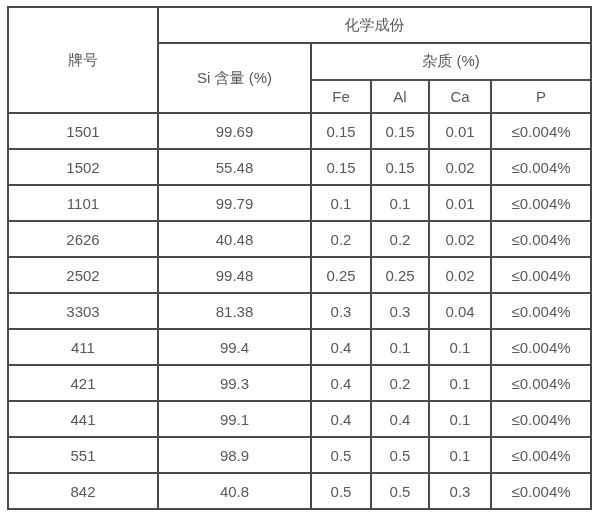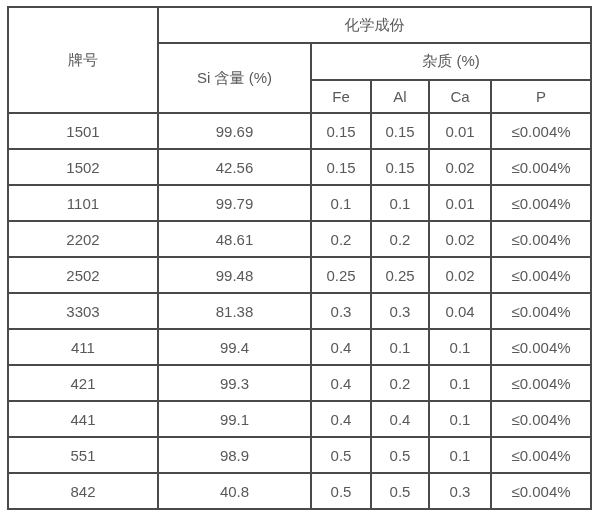--- a/index.html
+++ b/index.html
@@ -84,7 +84,7 @@
         </tr>
         <tr>
           <td>1502</td>
-          <td>42.56</td>
+          <td>55.48</td>
           <td>0.15</td>
           <td>0.15</td>
           <td>0.02</td>

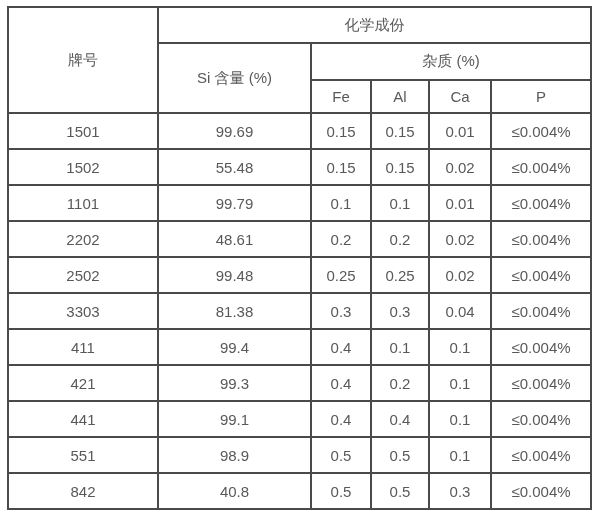--- a/index.html
+++ b/index.html
@@ -99,7 +99,7 @@
           <td class="p-cell">≤0.004%</td>
         </tr>
         <tr>
-          <td>2202</td>
+          <td>2626</td>
           <td>48.61</td>
           <td>0.2</td>
           <td>0.2</td>

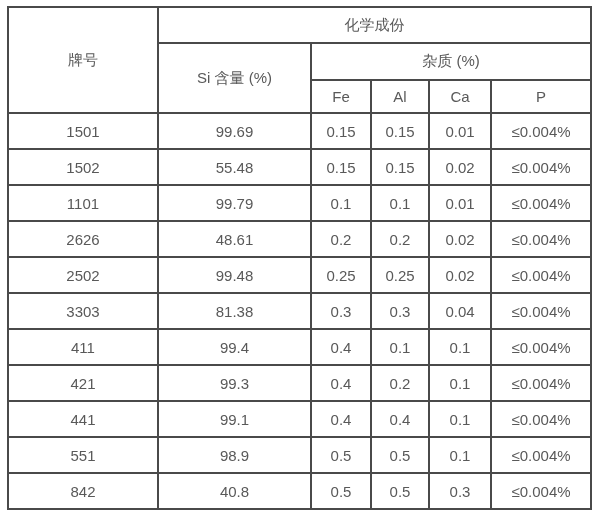--- a/index.html
+++ b/index.html
@@ -100,7 +100,7 @@
         </tr>
         <tr>
           <td>2626</td>
-          <td>48.61</td>
+          <td>40.48</td>
           <td>0.2</td>
           <td>0.2</td>
           <td>0.02</td>

